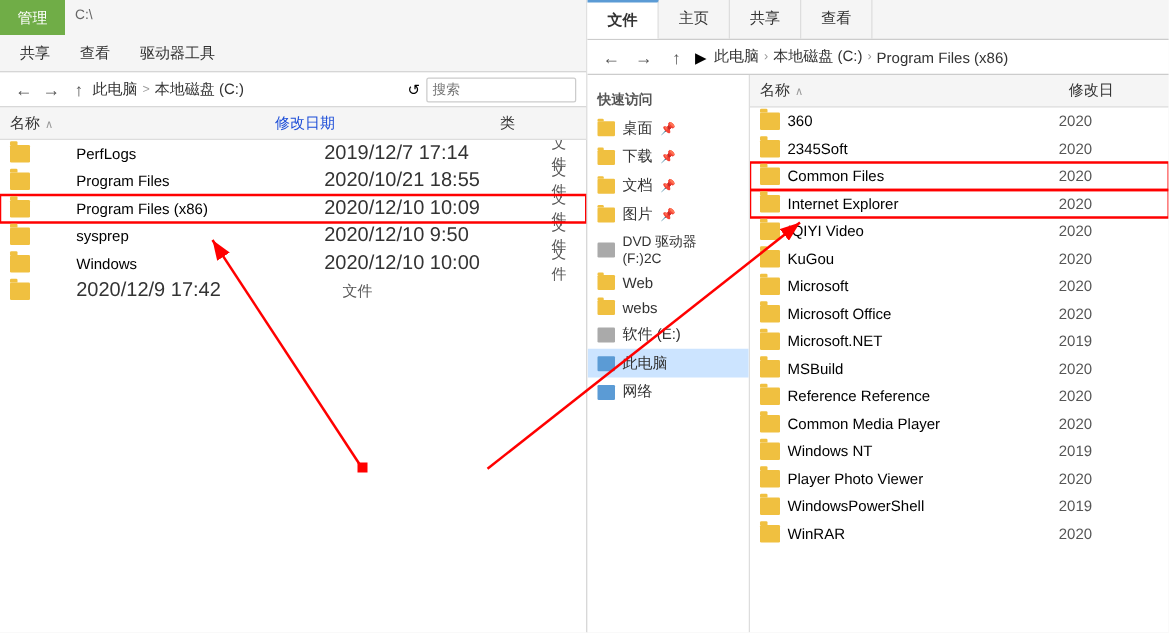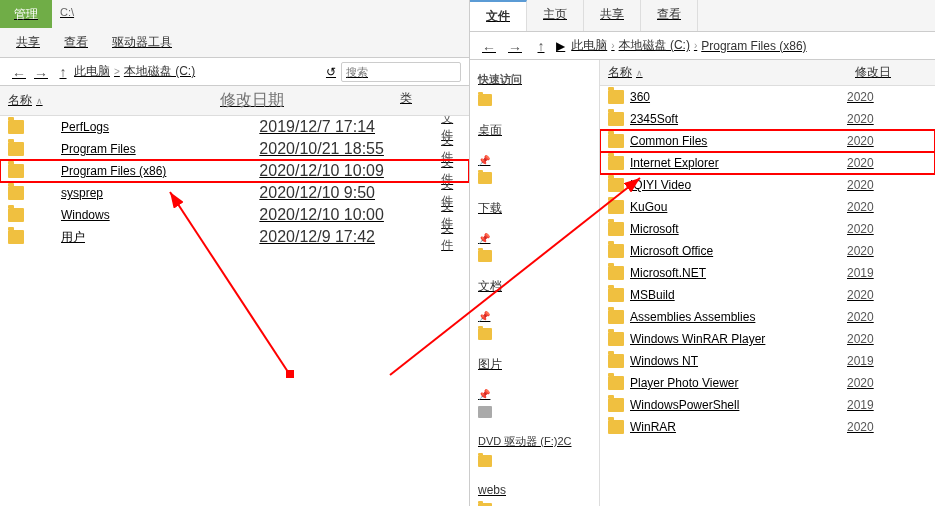--- a/index.html
+++ b/index.html
@@ -411,7 +411,7 @@
 </head>
 <body>
 
-<div style="display:flex; flex-direction:row; width:935px; height:506px; position:relative; overflow:hidden;text-decoration:underline;">
+<div style="display:flex; flex-direction:row; width:935px; height:506px; position:relative; overflow:hidden;">
 
   <div class="left-pane">
 

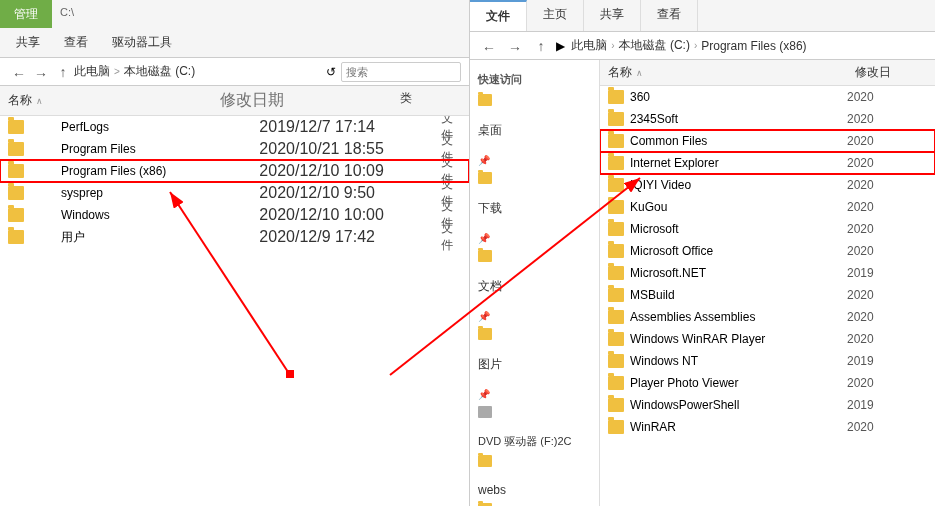--- a/index.html
+++ b/index.html
@@ -121,7 +121,7 @@
       gap: 4px;
     }
 
-    .col-date { width: 180px; font-size: 16px; color: #737373; }
+    .col-date { width: 180px; font-size: 12px; color: #1d4ed8; }
     .col-type { font-size: 12px; color: #333; }
 
     .file-list {

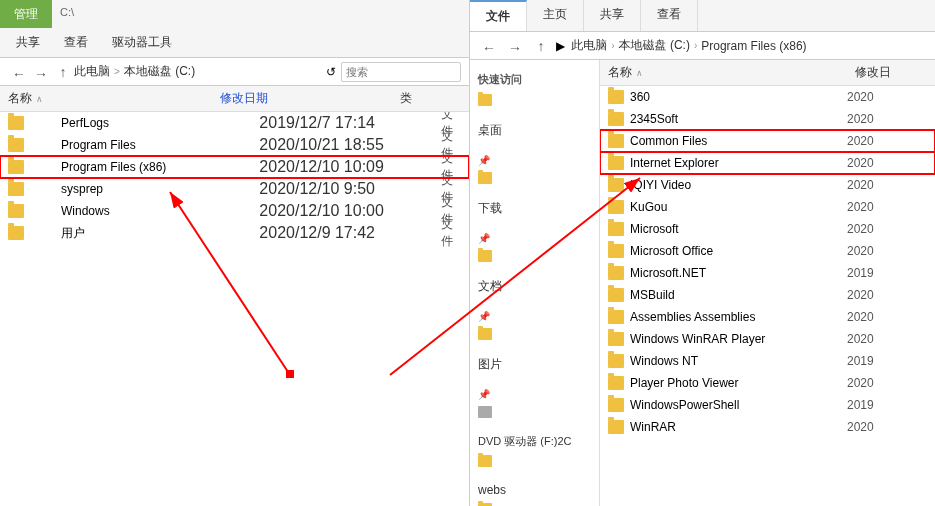--- a/index.html
+++ b/index.html
@@ -253,12 +253,12 @@
 
     .qa-item {
       display: flex;
+      align-items: center;
       padding: 3px 8px;
       cursor: pointer;
       font-size: 12px;
       color: #333;
-      gap: 16px;
-      flex-direction: column;
+      gap: 6px;
     }
     .qa-item.selected { background: #cce4ff; }
 

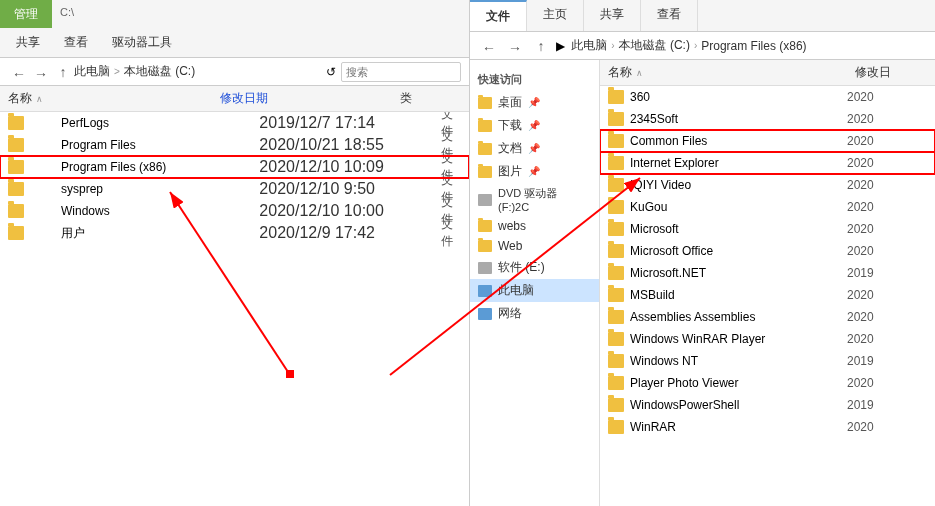--- a/index.html
+++ b/index.html
@@ -487,7 +487,6 @@
 
       <div class="file-row">
         <div class="folder-icon"></div>
-        <div class="file-name-cell">用户</div>
         <div class="file-date-cell">2020/12/9 17:42</div>
         <div class="file-type-cell">文件</div>
       </div>

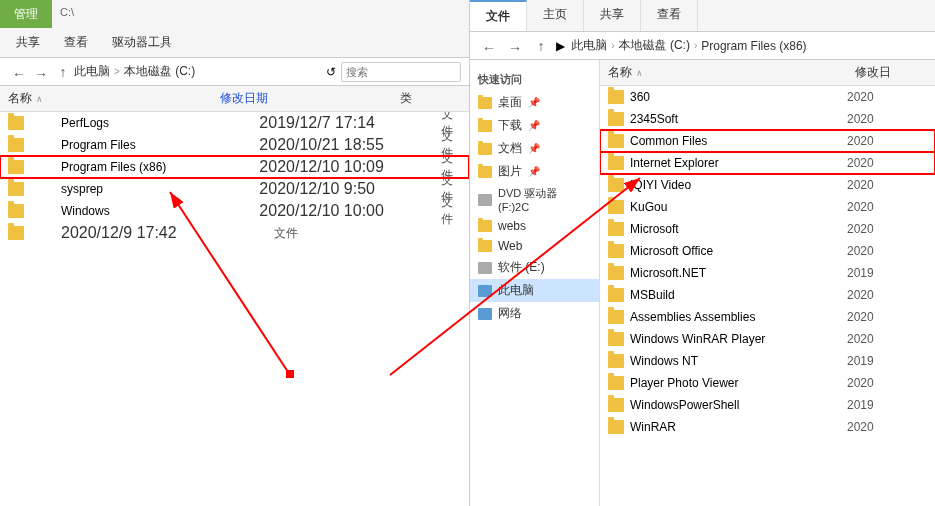--- a/index.html
+++ b/index.html
@@ -547,11 +547,11 @@
         </div>
         <div class="qa-item">
           <div class="qa-folder-icon"></div>
+          <span>Web</span>
+        </div>
+        <div class="qa-item">
+          <div class="qa-folder-icon"></div>
           <span>webs</span>
-        </div>
-        <div class="qa-item">
-          <div class="qa-folder-icon"></div>
-          <span>Web</span>
         </div>
         <div class="qa-item">
           <div class="disk-icon"></div>

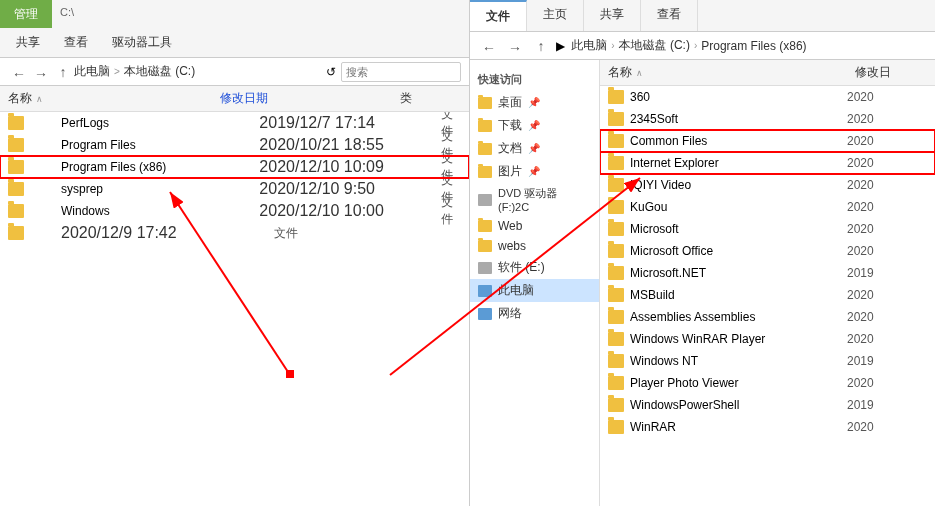--- a/index.html
+++ b/index.html
@@ -641,7 +641,7 @@
 
           <div class="r-file-row">
             <div class="r-folder-icon"></div>
-            <div class="r-file-name">Assemblies Assemblies</div>
+            <div class="r-file-name">Reference Reference</div>
             <div class="r-file-date">2020</div>
           </div>
 

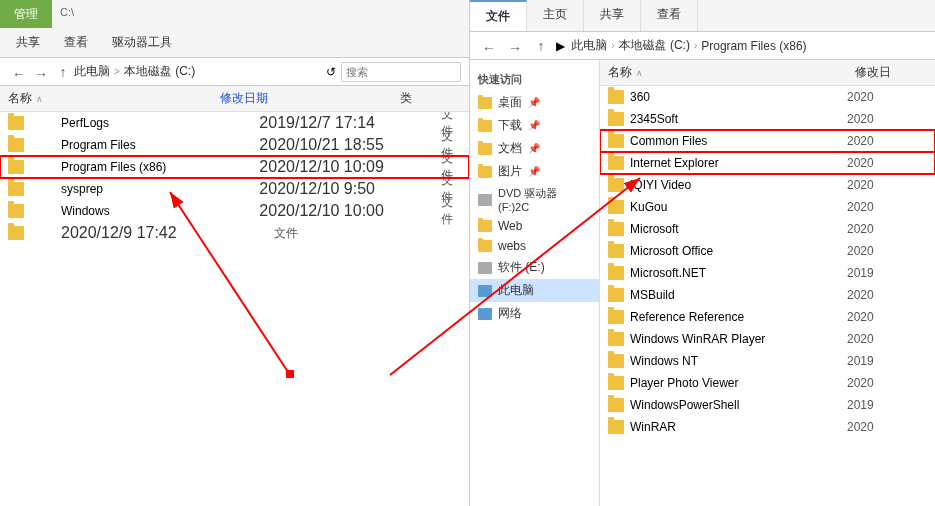--- a/index.html
+++ b/index.html
@@ -647,7 +647,7 @@
 
           <div class="r-file-row">
             <div class="r-folder-icon"></div>
-            <div class="r-file-name">Windows WinRAR Player</div>
+            <div class="r-file-name">Common Media Player</div>
             <div class="r-file-date">2020</div>
           </div>
 

